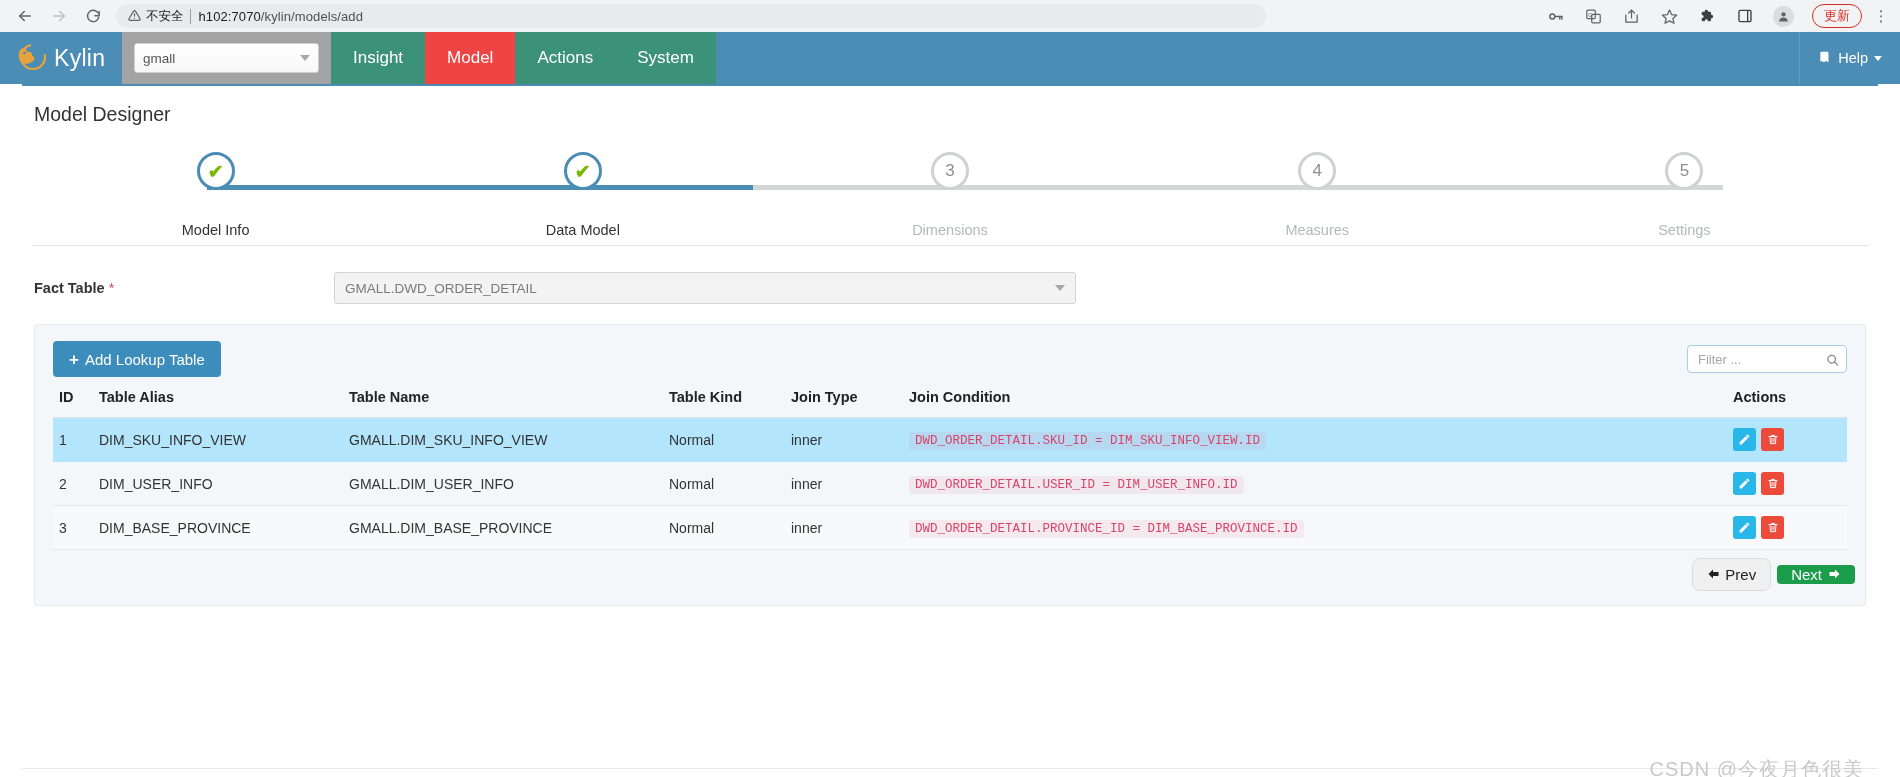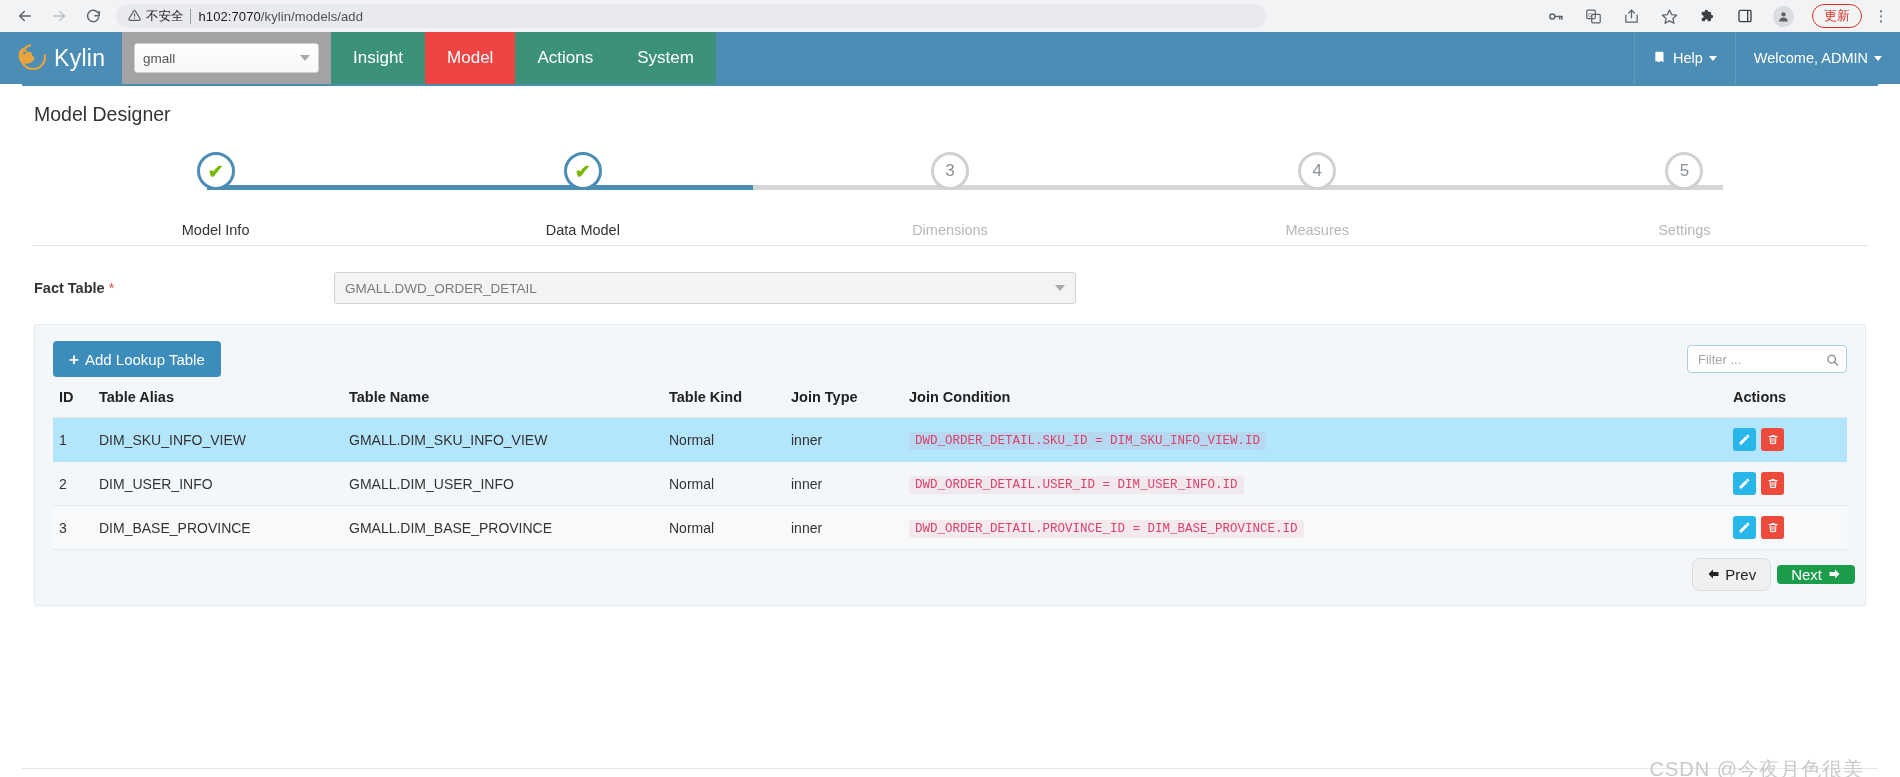--- a/index.html
+++ b/index.html
@@ -537,10 +537,6 @@
           </svg>
       </span>
       <span>Help</span>
-      <span class="caret-down-sm"></span>
-    </div>
-    <div class="nr-item">
-      <span>Welcome, ADMIN</span>
       <span class="caret-down-sm"></span>
     </div>
   </div>

